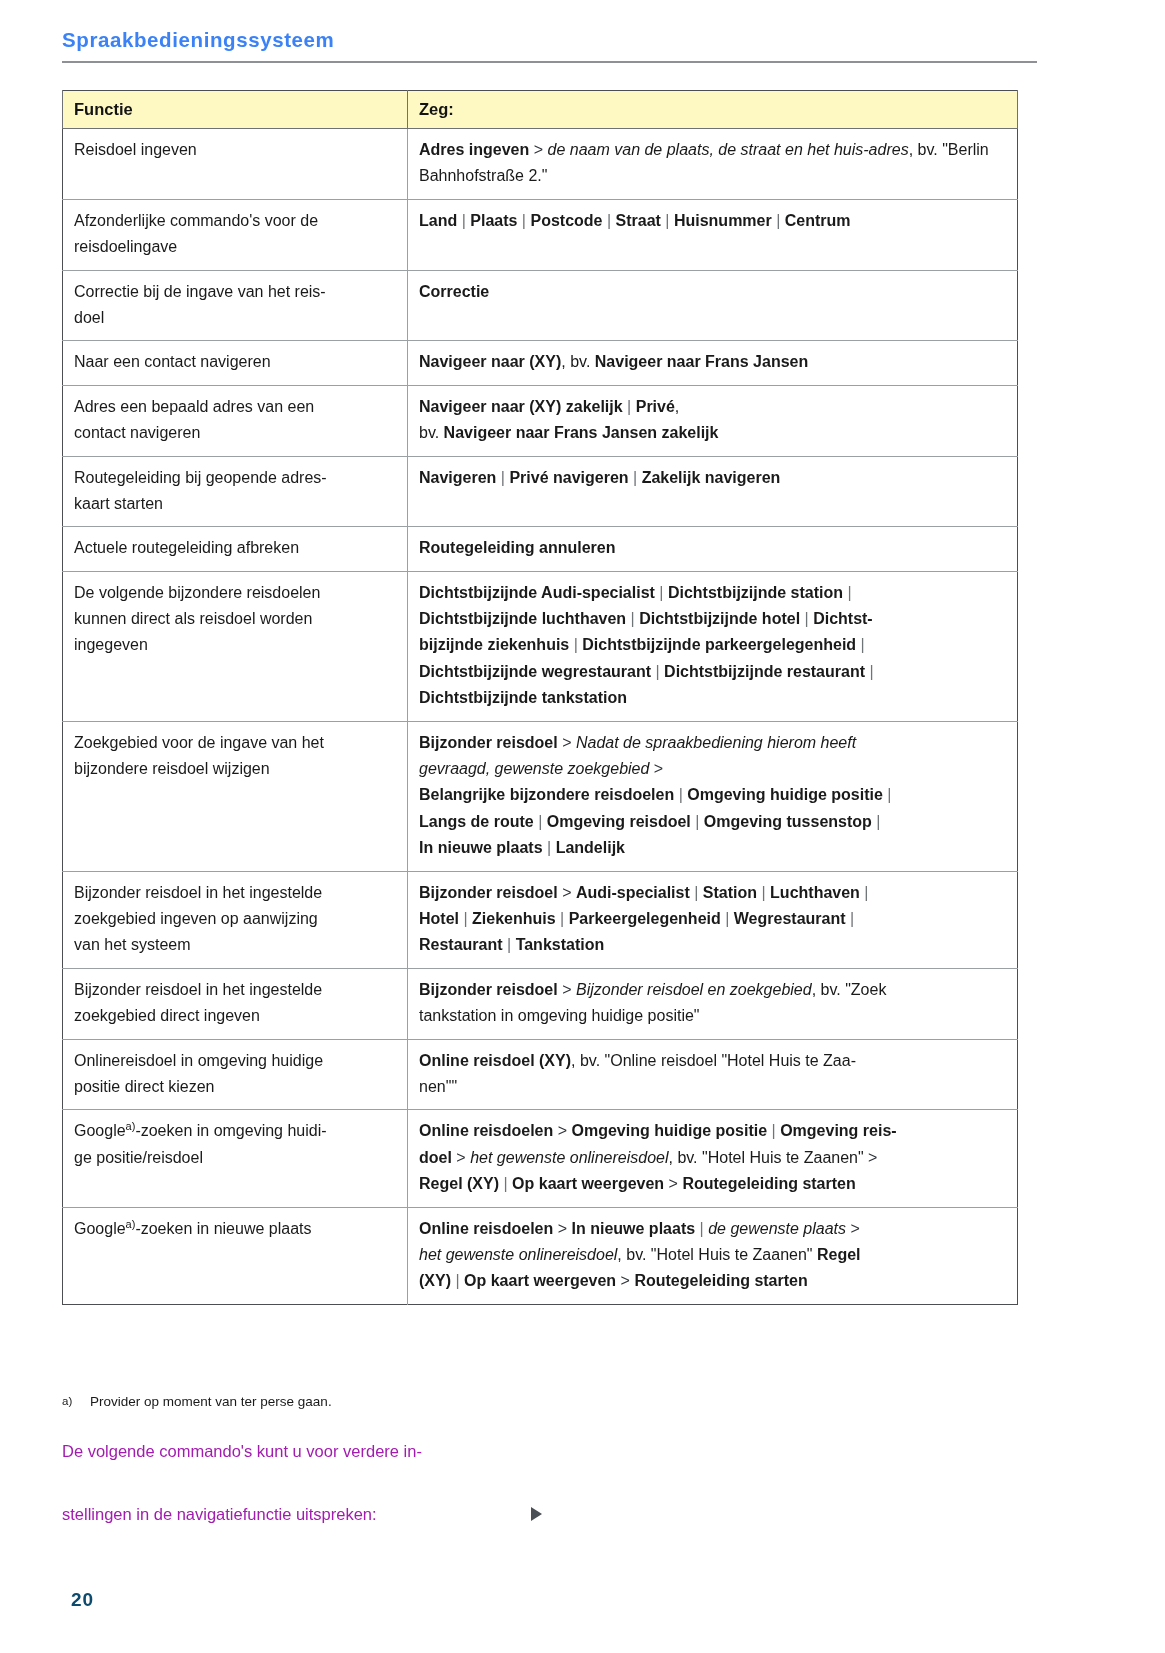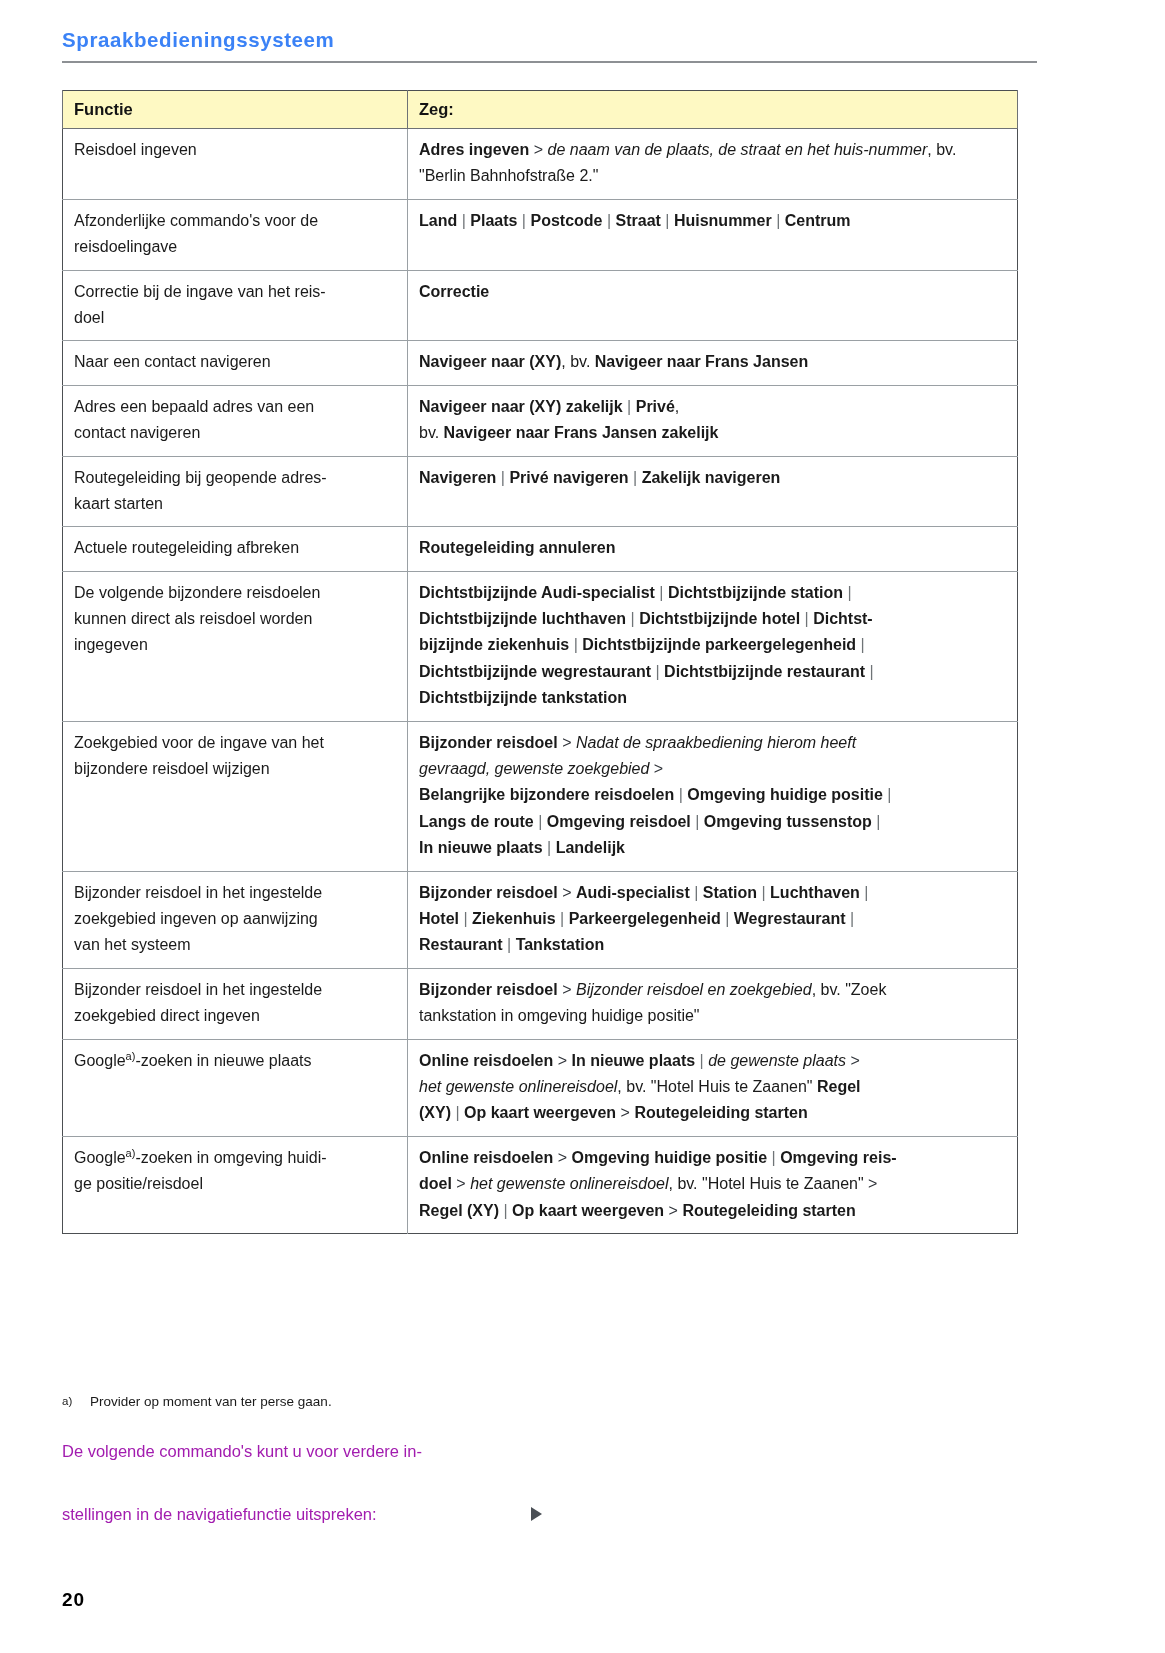--- a/index.html
+++ b/index.html
@@ -175,7 +175,7 @@
         <td class="say">
           <b>Adres ingeven</b>
           <span class="arrow">&gt;</span>
-          <i>de naam van de plaats, de straat en het huis-</i><i>nummer</i><span>, bv. "Berlin Bahnhofstraße 2."</span>
+          <i>de naam van de plaats, de straat en het huis-</i><i>adres</i><span>, bv. "Berlin Bahnhofstraße 2."</span>
         </td>
       </tr>
 

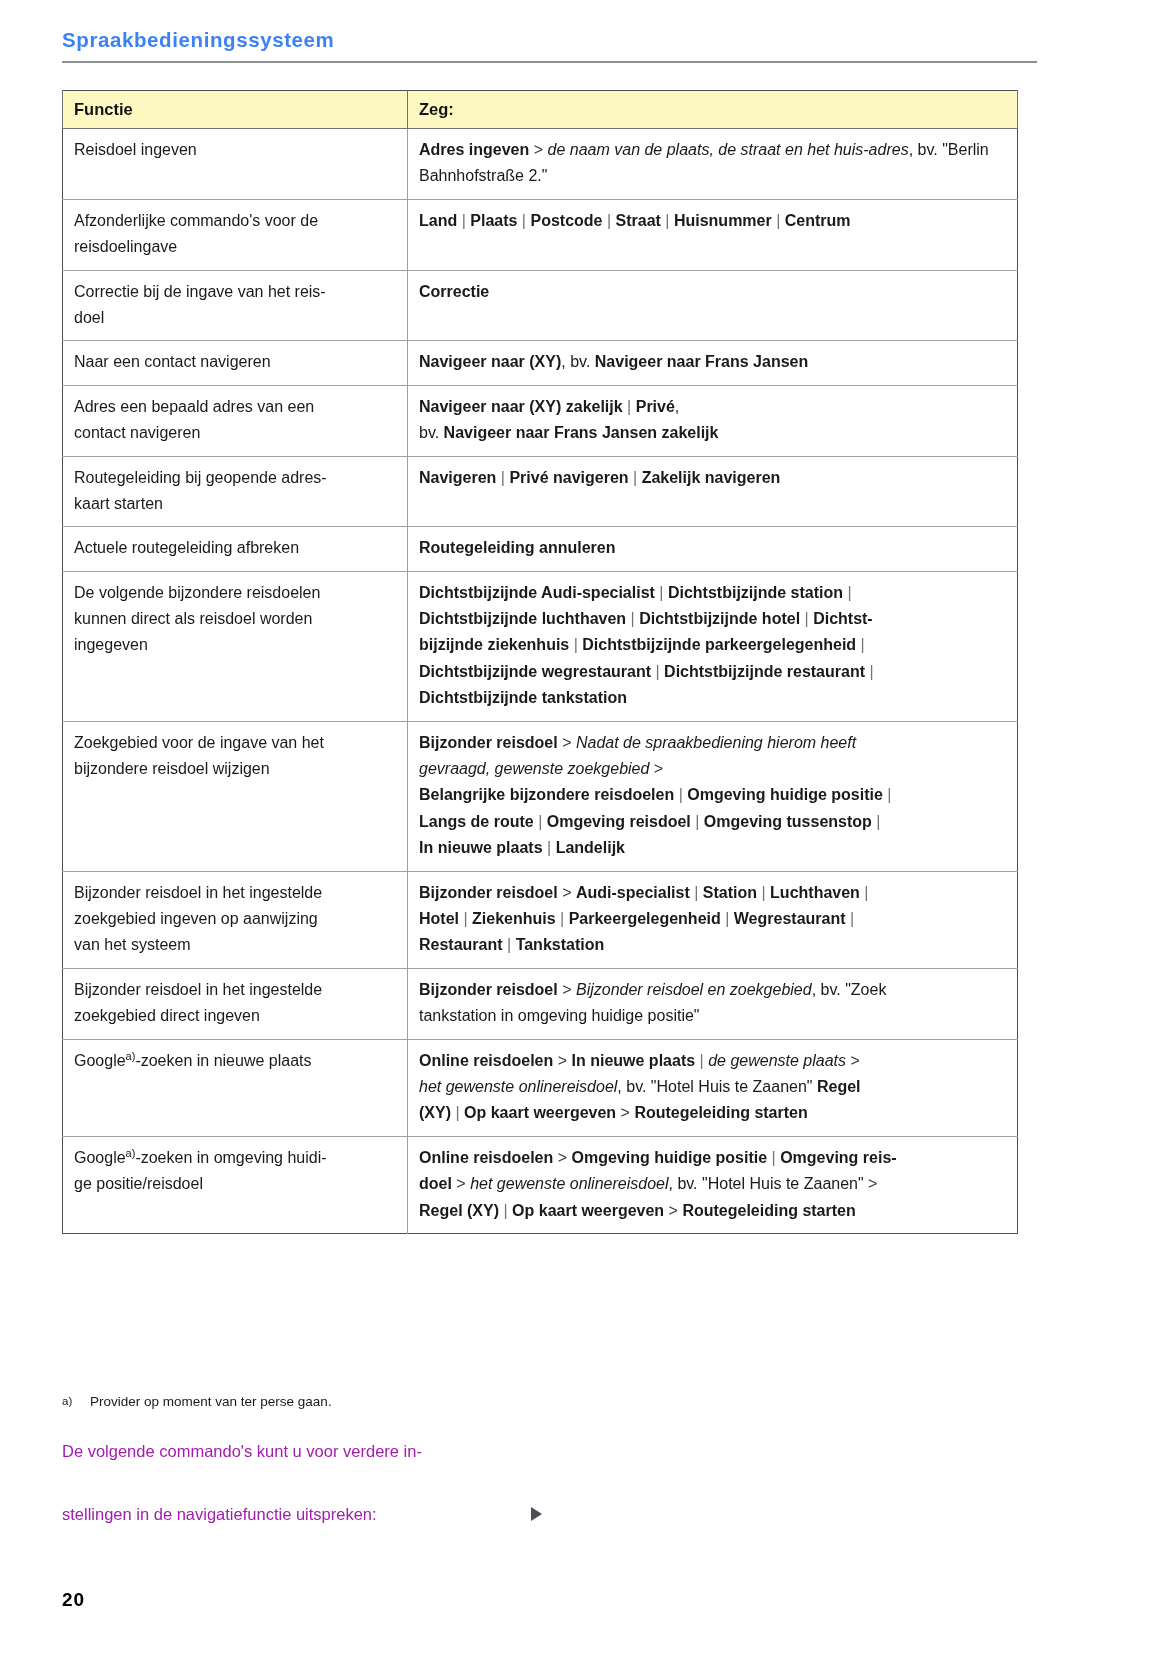--- a/index.html
+++ b/index.html
@@ -299,6 +299,16 @@
         </td>
       </tr>
 
+      <tr>
+        <td class="fn">
+          <span style="display: block;">Onlinereisdoel in omgeving huidige</span>
+          <span style="display: block;">positie direct kiezen</span>
+        </td>
+        <td class="say">
+          <b>Online reisdoel (XY)</b><span>, bv. "Online reisdoel "Hotel Huis te Zaa-</span><br>
+          <span>nen""</span>
+        </td>
+      </tr>
 
       <tr>
         <td class="fn">

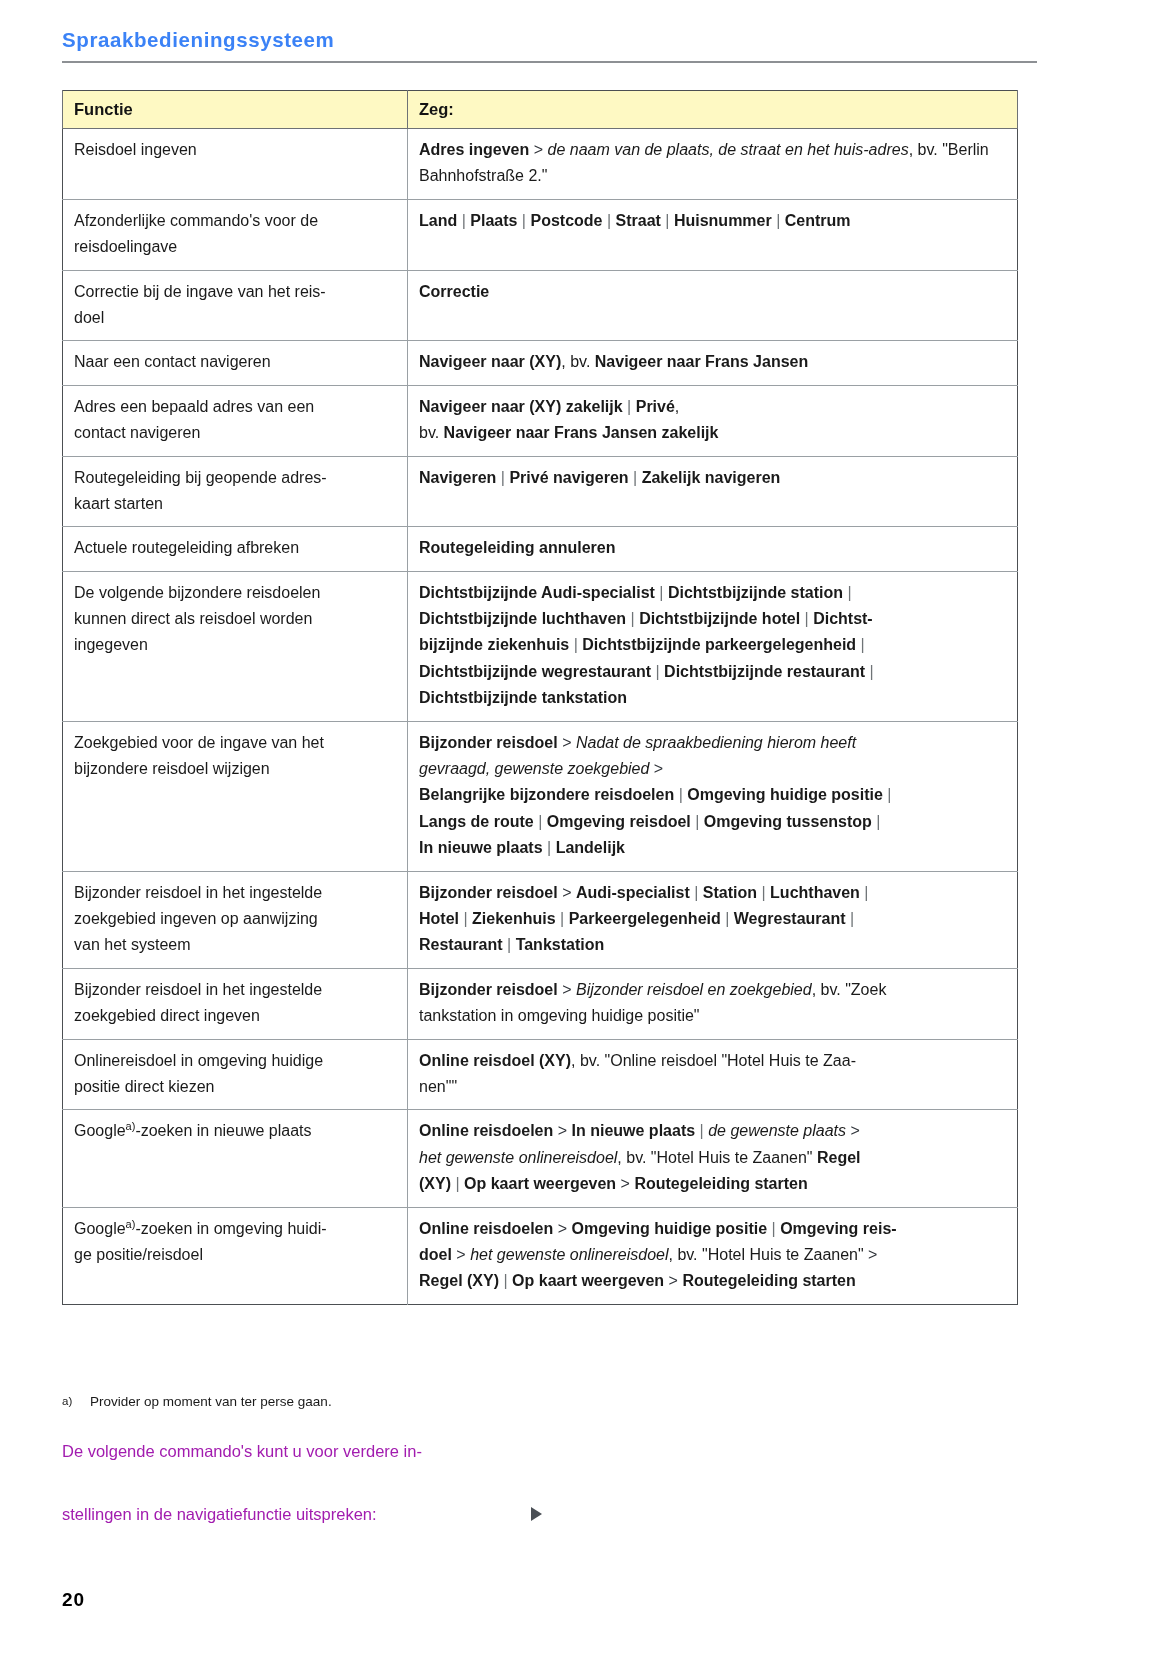--- a/index.html
+++ b/index.html
@@ -312,6 +312,25 @@
 
       <tr>
         <td class="fn">
+          <span style="display: block;"><span>Google</span><sup class="fn-mark">a)</sup><span>-zoeken in omgeving huidi-</span></span>
+          <span style="display: block;">ge positie/reisdoel</span>
+        </td>
+        <td class="say">
+          <b>Online reisdoelen</b>
+          <span class="arrow">&gt;</span>
+          <b>Omgeving huidige positie</b><span class="sep"> | </span><b>Omgeving reis-</b><br>
+          <b>doel</b>
+          <span class="arrow">&gt;</span>
+          <i>het gewenste onlinereisdoel</i><span>, bv. "Hotel Huis te Zaanen"</span>
+          <span class="arrow">&gt;</span><br>
+          <b>Regel (XY)</b><span class="sep"> | </span><b>Op kaart weergeven</b>
+          <span class="arrow">&gt;</span>
+          <b>Routegeleiding starten</b>
+        </td>
+      </tr>
+
+      <tr>
+        <td class="fn">
           <span style="display: block;"><span>Google</span><sup class="fn-mark">a)</sup><span>-zoeken in nieuwe plaats</span></span>
         </td>
         <td class="say">
@@ -321,25 +340,6 @@
           <span class="arrow">&gt;</span><br>
           <i>het gewenste onlinereisdoel</i><span>, bv. "Hotel Huis te Zaanen" </span><b>Regel</b><br>
           <b>(XY)</b><span class="sep"> | </span><b>Op kaart weergeven</b>
-          <span class="arrow">&gt;</span>
-          <b>Routegeleiding starten</b>
-        </td>
-      </tr>
-
-      <tr>
-        <td class="fn">
-          <span style="display: block;"><span>Google</span><sup class="fn-mark">a)</sup><span>-zoeken in omgeving huidi-</span></span>
-          <span style="display: block;">ge positie/reisdoel</span>
-        </td>
-        <td class="say">
-          <b>Online reisdoelen</b>
-          <span class="arrow">&gt;</span>
-          <b>Omgeving huidige positie</b><span class="sep"> | </span><b>Omgeving reis-</b><br>
-          <b>doel</b>
-          <span class="arrow">&gt;</span>
-          <i>het gewenste onlinereisdoel</i><span>, bv. "Hotel Huis te Zaanen"</span>
-          <span class="arrow">&gt;</span><br>
-          <b>Regel (XY)</b><span class="sep"> | </span><b>Op kaart weergeven</b>
           <span class="arrow">&gt;</span>
           <b>Routegeleiding starten</b>
         </td>

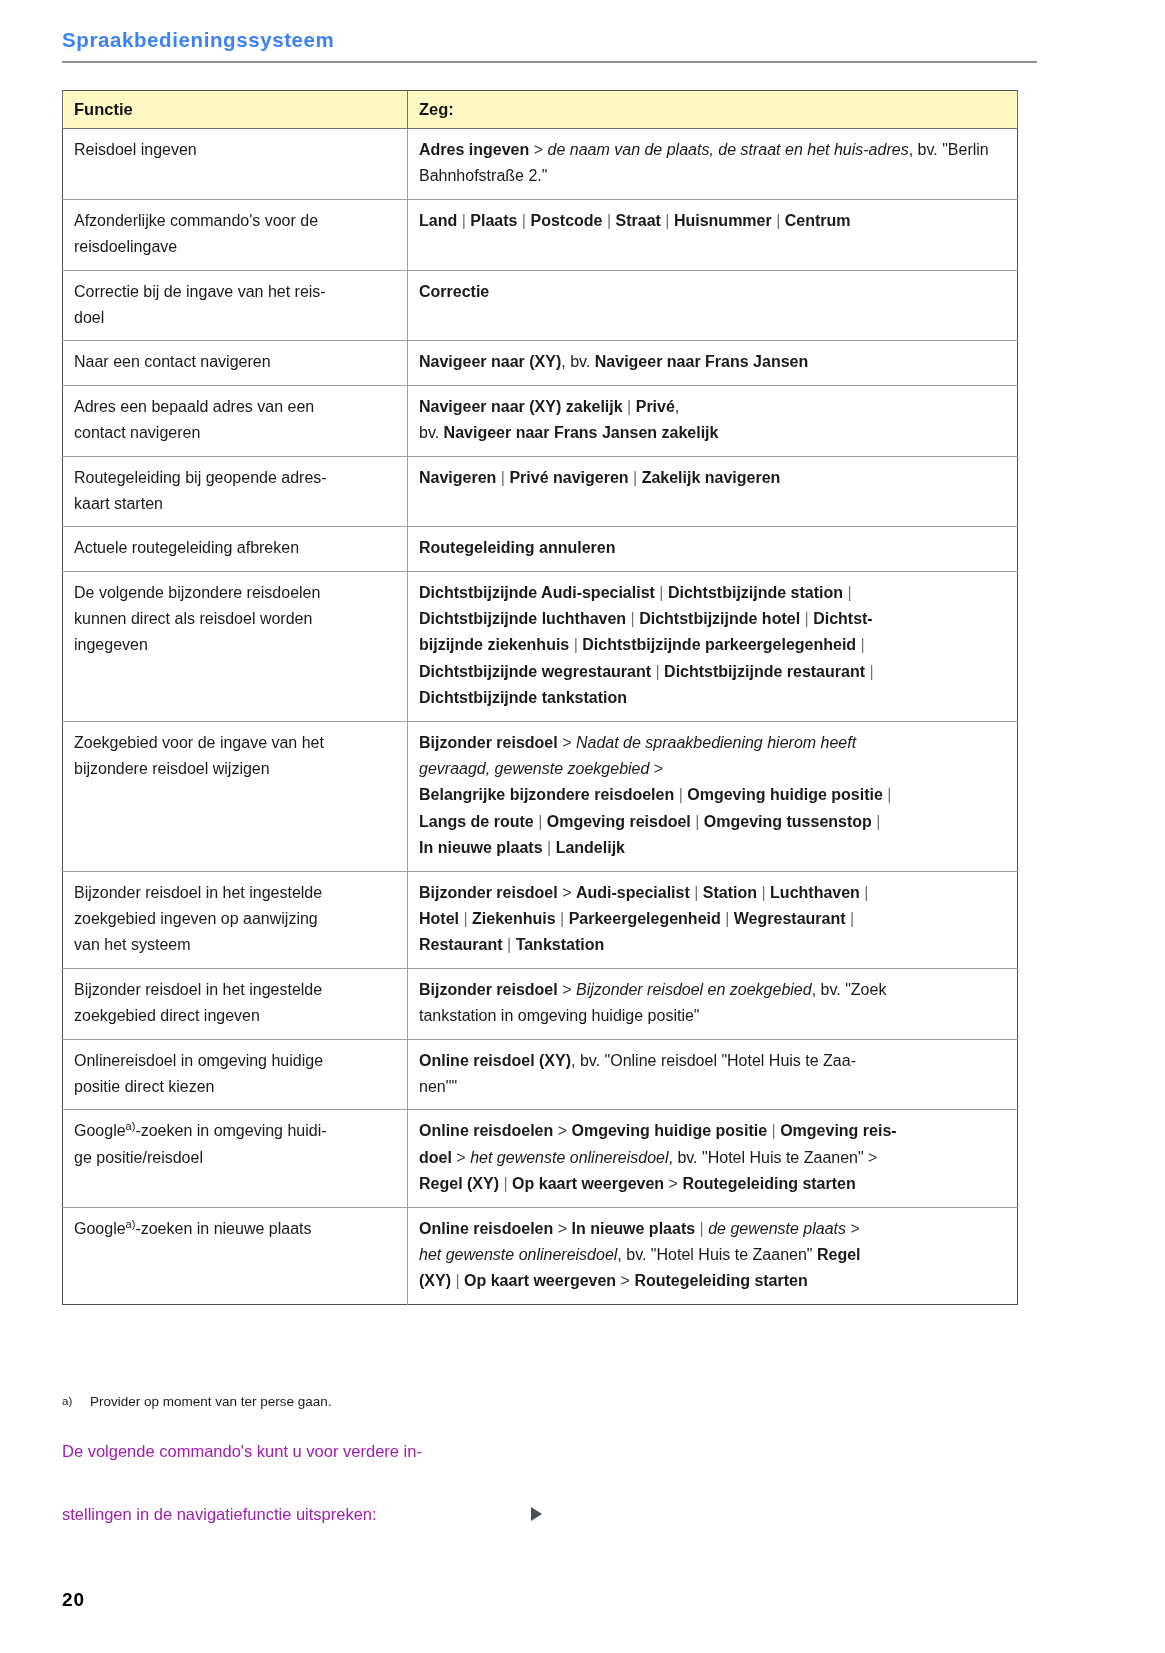--- a/index.html
+++ b/index.html
@@ -137,12 +137,12 @@
   
   .page-number {
     position: absolute;
-    left: 62px;
+    left: 71px;
     bottom: 42px;
     font-size: 19px;
     font-weight: bold;
     letter-spacing: 1px;
-    color: #000000;
+    color: #0c4a6e;
   }
 </style>
 </head>

